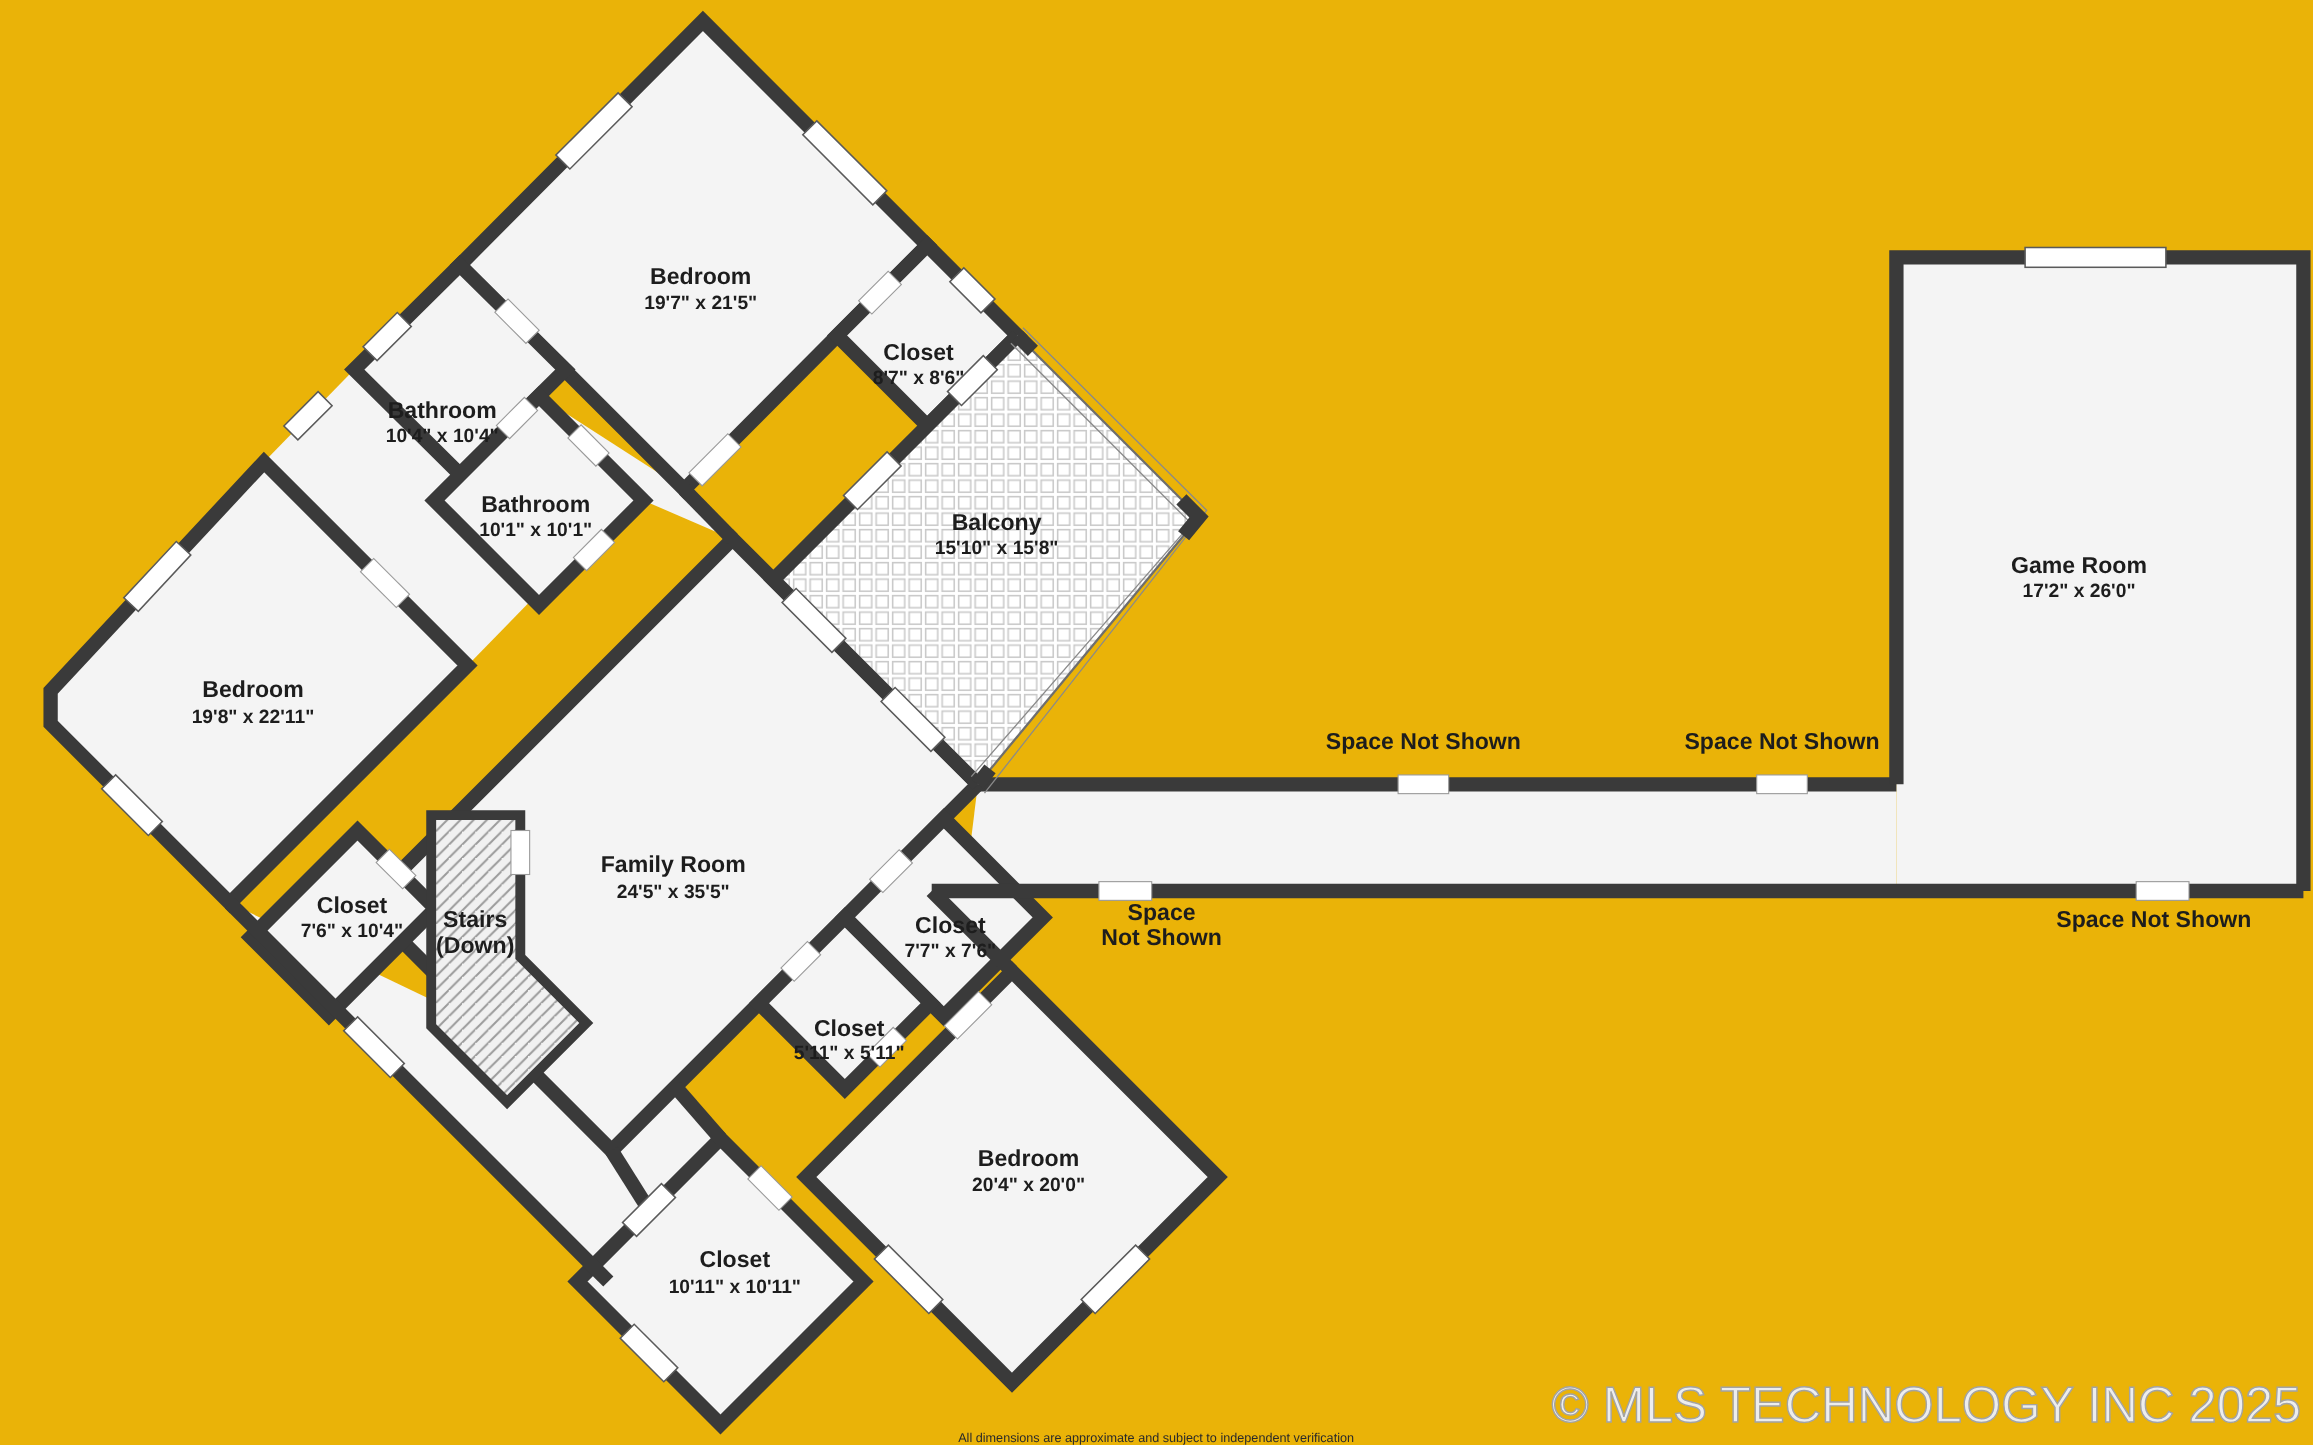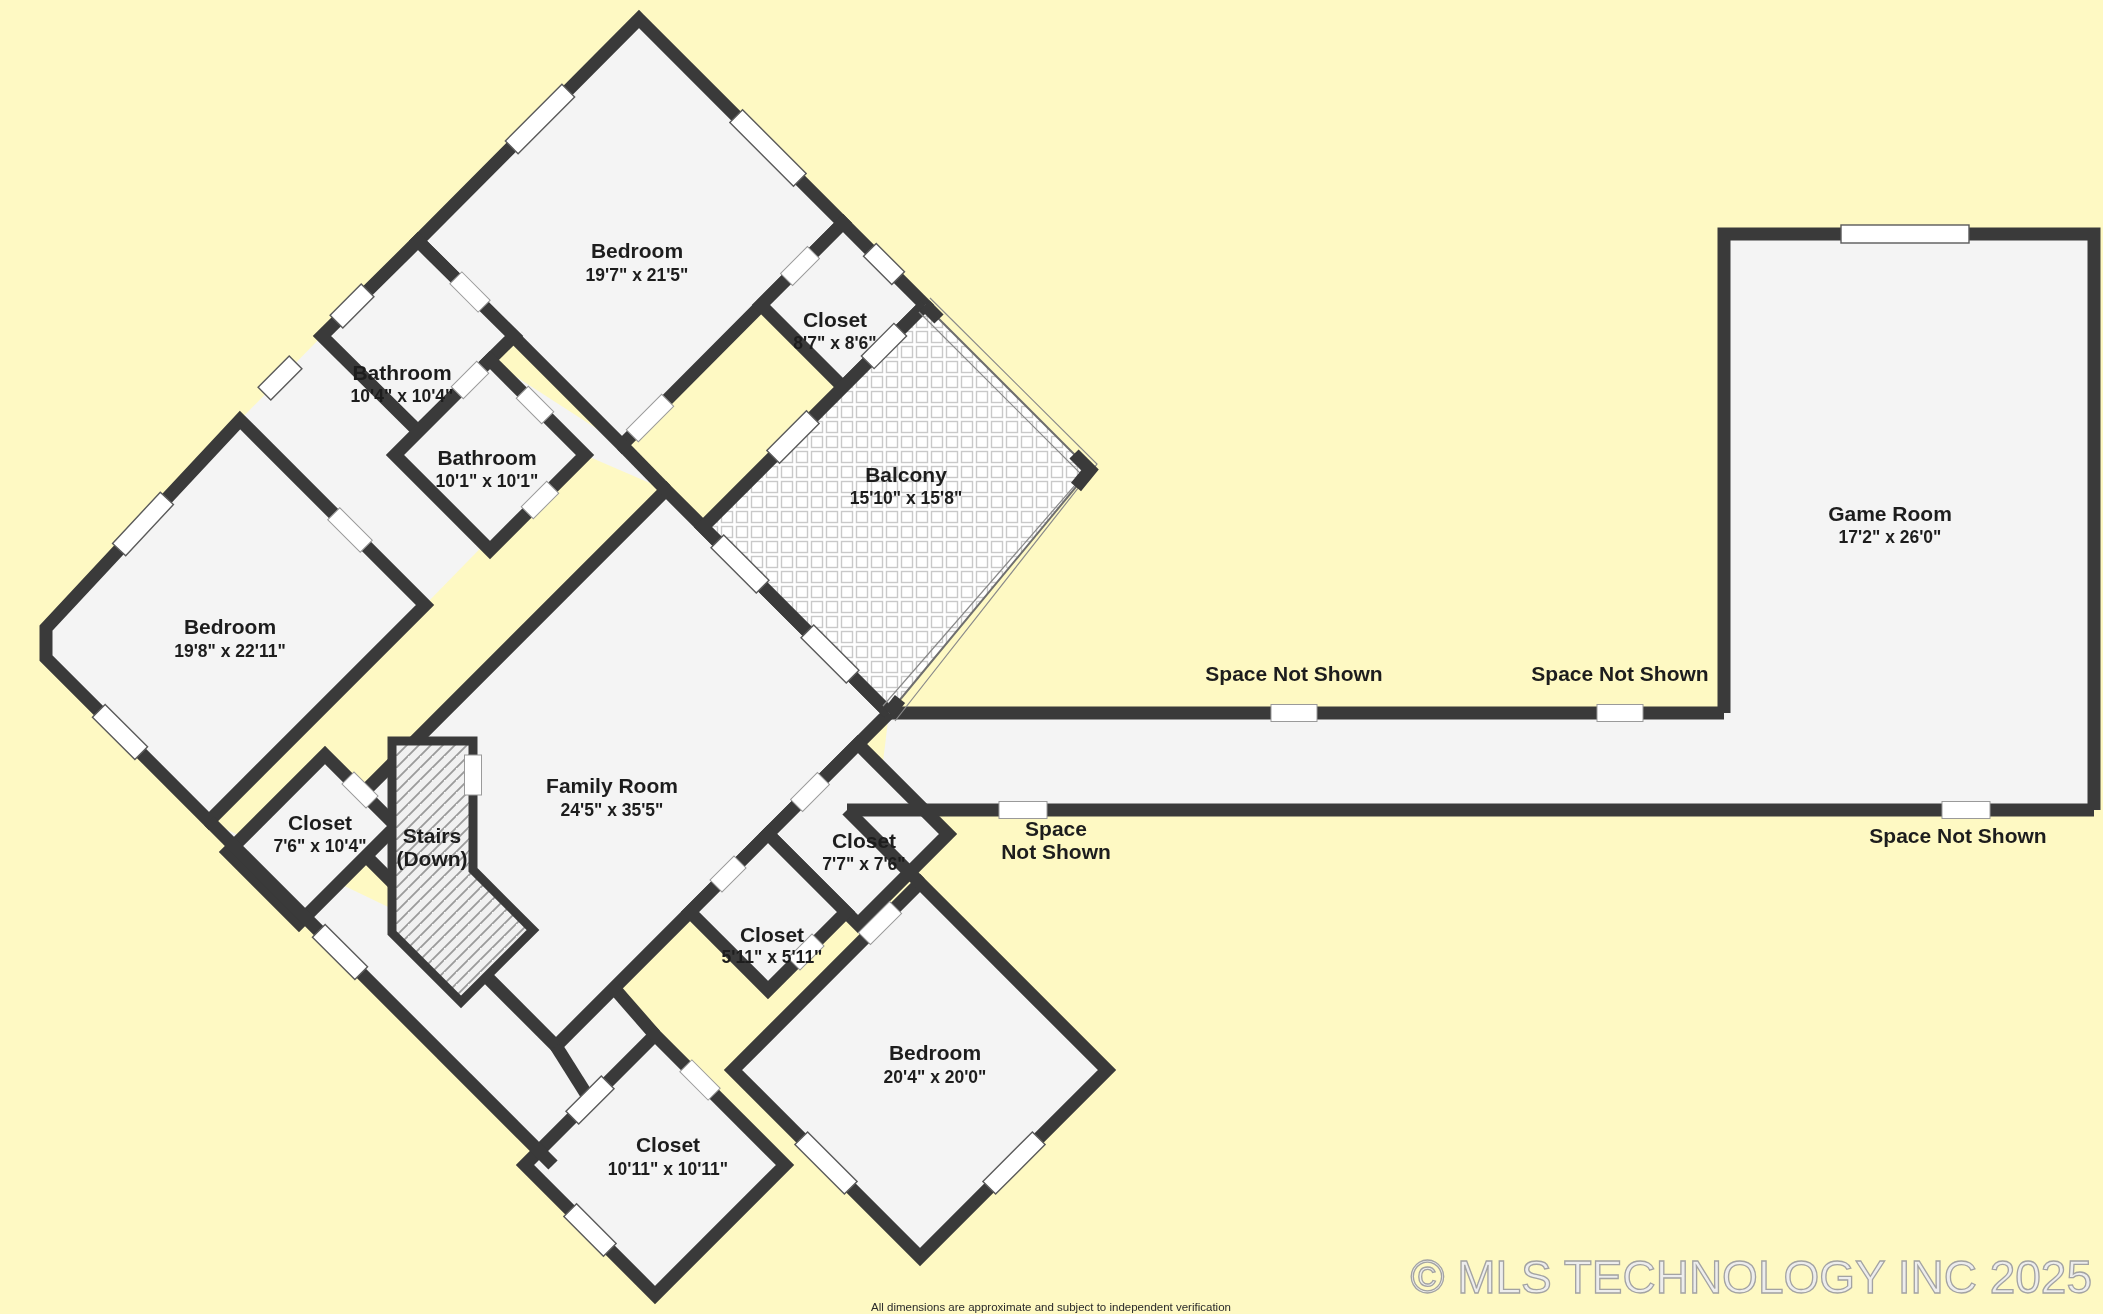--- a/index.html
+++ b/index.html
@@ -3,7 +3,7 @@
 <meta charset="utf-8">
 <style>
   html,body{margin:0;padding:0;background:#ffffff;}
-  .page{position:relative;width:2103px;height:1314px;background:#fef9c3;overflow:hidden;
+  .page{position:relative;width:2103px;height:1314px;background:#eab308;overflow:hidden;
         font-family:"Liberation Sans", sans-serif;}
   svg{display:block;}
   .room-name{font-family:"Liberation Sans",sans-serif;font-size:21px;font-weight:700;fill:#1d1d1d;}

